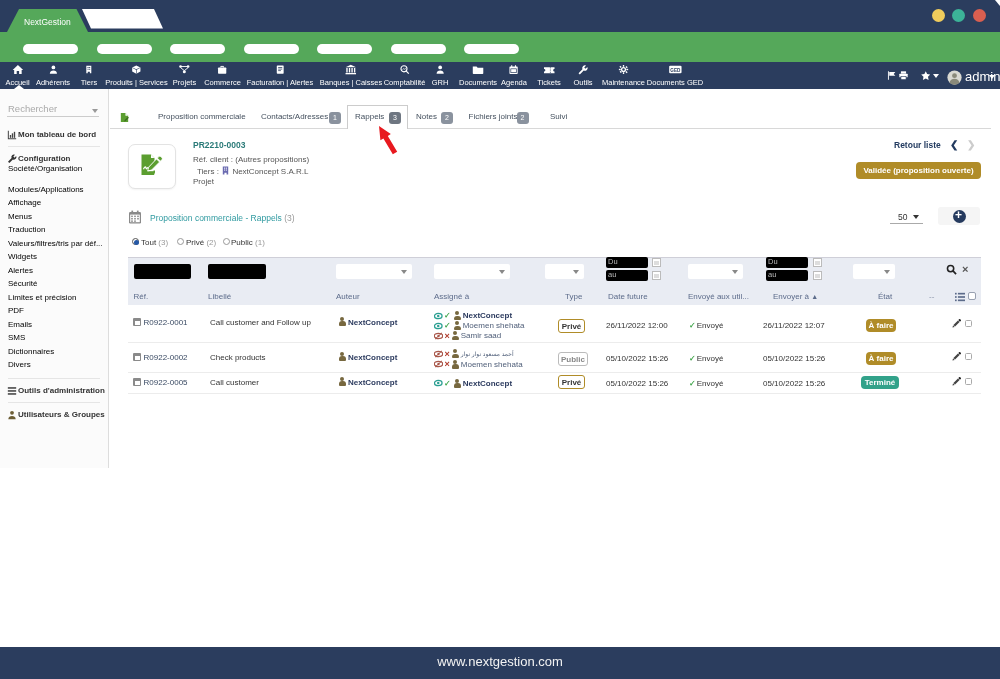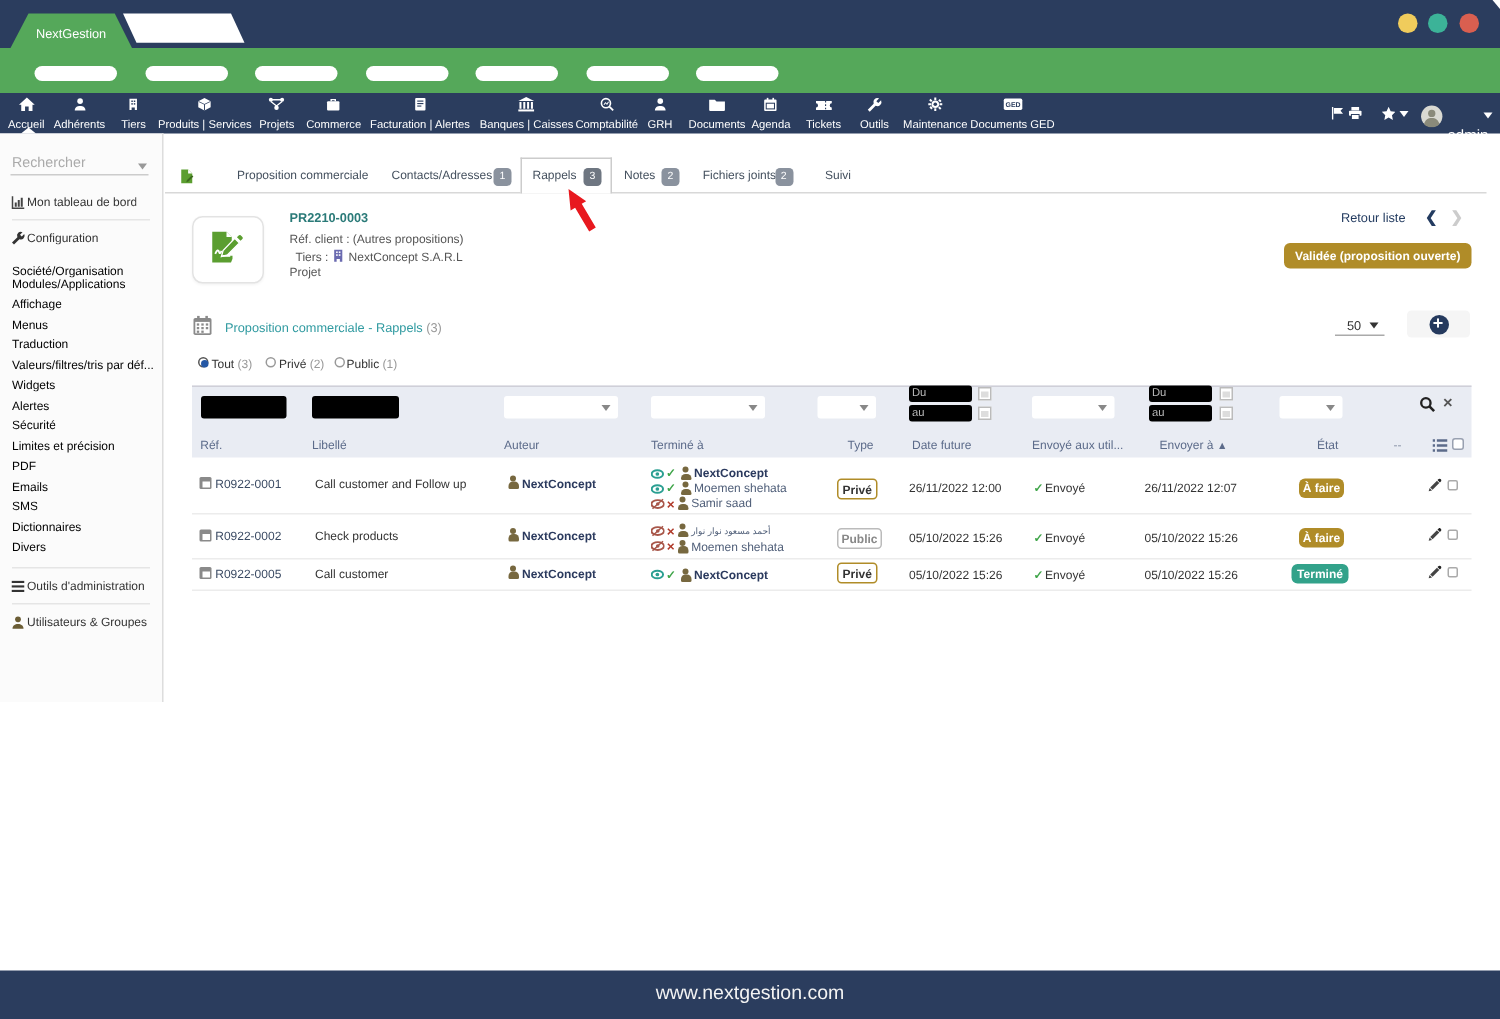--- a/index.html
+++ b/index.html
@@ -226,7 +226,7 @@
       <circle cx="8" cy="6" r="2.6" fill="#8a8a7a"></circle>
       <path fill="#8a8a7a" d="M2.6 13.6c0.6-2.9 2.7-4.3 5.4-4.3s4.8 1.4 5.4 4.3a7.6 7.6 0 0 1-10.8 0z"></path>
     </svg>
-<span class="abs" style="left:85px;top:23px;font-size:10px">admin</span>
+<span class="abs" style="left:85px;top:7px;font-size:13px">admin</span>
 <div class="abs" style="left:109px;top:12.5px;width:0;height:0;border-left:3.5px solid transparent;border-right:3.5px solid transparent;border-top:4.5px solid #fff"></div>
 </div>
 

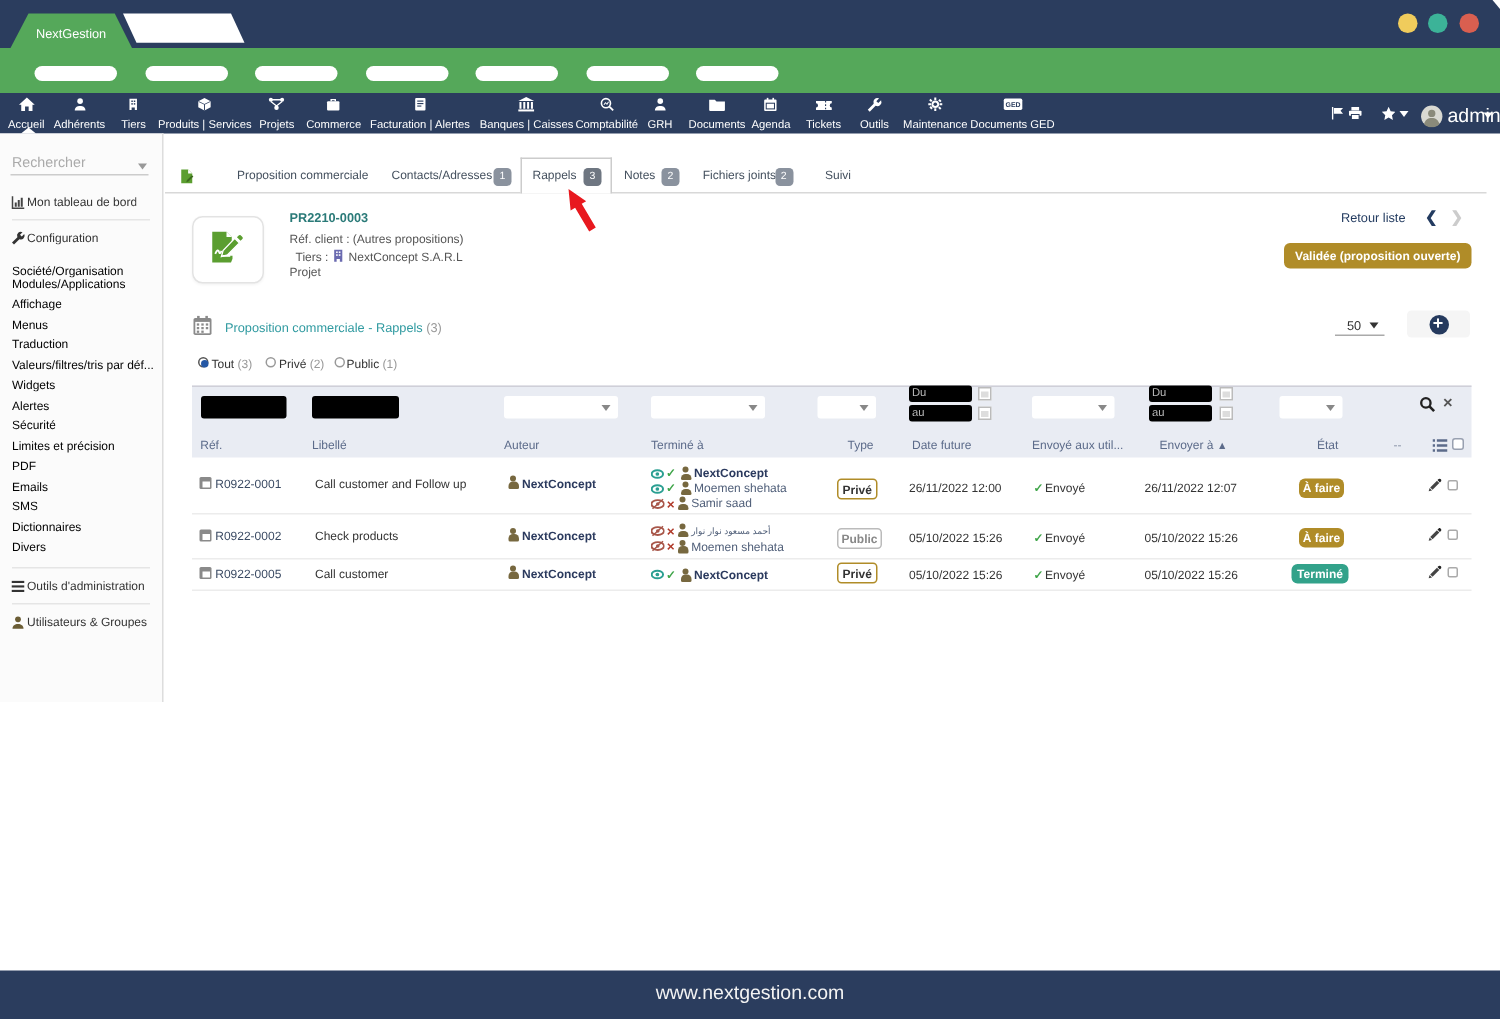--- a/index.html
+++ b/index.html
@@ -15,7 +15,7 @@
 .mitem svg{display:block;margin:0 auto;height:11px}
 .sidebar{left:0;top:89px;width:109px;height:379px;background:#fbfbfb;border-right:1px solid #ddd;font-size:8px;color:#444}
 .sideitem{position:absolute;left:8px;white-space:nowrap;overflow:hidden;max-width:99px}
-.sbold{font-weight:normal;color:#333}
+.sbold{font-weight:bold;color:#333}
 .shr{position:absolute;left:8px;width:92px;border-top:1px solid #e5e5e5}
 .footer{left:0;top:647px;width:1000px;height:32px;background:#2b3d5e;color:#f3f3f3;font-size:13px;text-align:center;line-height:30px}
 .tabtxt{position:absolute;top:112px;font-size:8px;color:#44505e;white-space:nowrap}

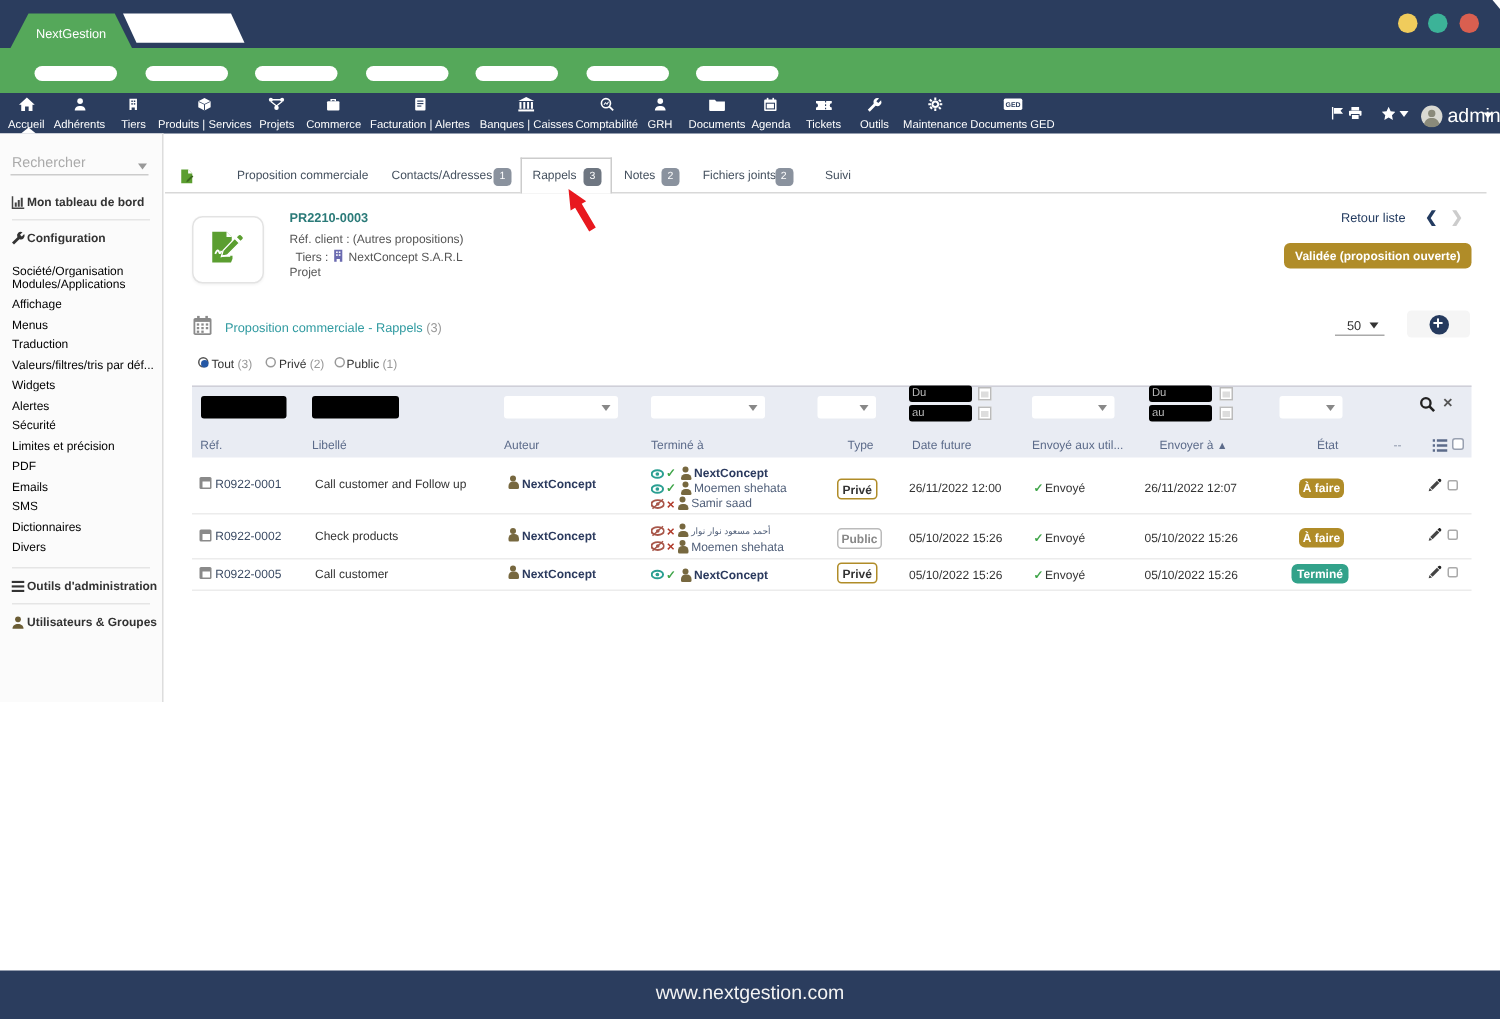--- a/index.html
+++ b/index.html
@@ -322,7 +322,7 @@
       </g>
     </svg> NextConcept S.A.R.L</span>
 <span class="abs" style="left:193px;top:176.5px;font-size:8px;color:#555">Projet</span>
-<span class="abs" style="left:894px;top:140px;font-size:8.5px;font-weight:normal;color:#233b60">Retour liste</span>
+<span class="abs" style="left:894px;top:140px;font-size:8.5px;font-weight:bold;color:#233b60">Retour liste</span>
 <span class="abs" style="left:950px;top:139px;font-size:10px;font-weight:bold;color:#233b60">❮</span>
 <span class="abs" style="left:967px;top:139px;font-size:10px;font-weight:bold;color:#ccc">❯</span>
 <div class="abs chip" style="left:856px;top:162px;width:125px;height:17px;line-height:17px;background:#b08c28;font-size:8px">Validée (proposition ouverte)</div>

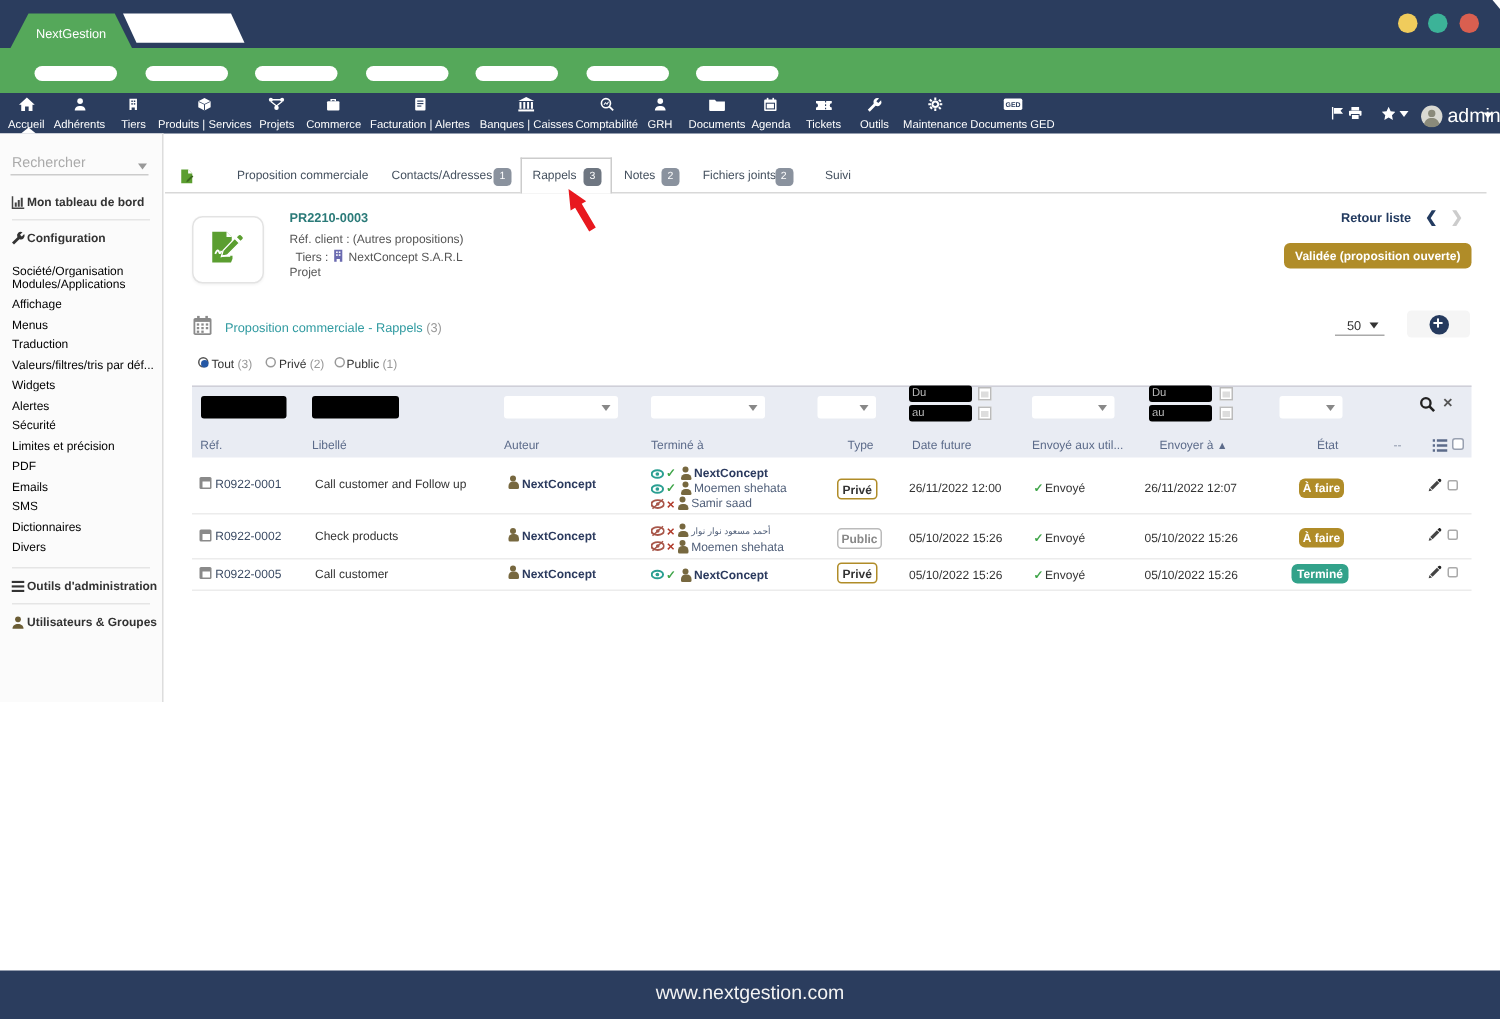--- a/index.html
+++ b/index.html
@@ -247,7 +247,7 @@
       <path fill="#333" d="M11 2.4 9 4.4 7.6 3 9.6 1A3 3 0 0 0 5.5 4.9L1.2 9.2 2.8 10.8 7.1 6.5A3 3 0 0 0 11 2.4Z"></path>
     </svg>
 <span class="sideitem sbold" style="top:64.5px;left:18px">Configuration</span>
-<span class="sideitem" style="top:87px">Société/Organisation</span>
+<span class="sideitem" style="top:75px">Société/Organisation</span>
 <span class="sideitem" style="top:95.5px">Modules/Applications</span>
 <span class="sideitem" style="top:109px">Affichage</span>
 <span class="sideitem" style="top:122.5px">Menus</span>

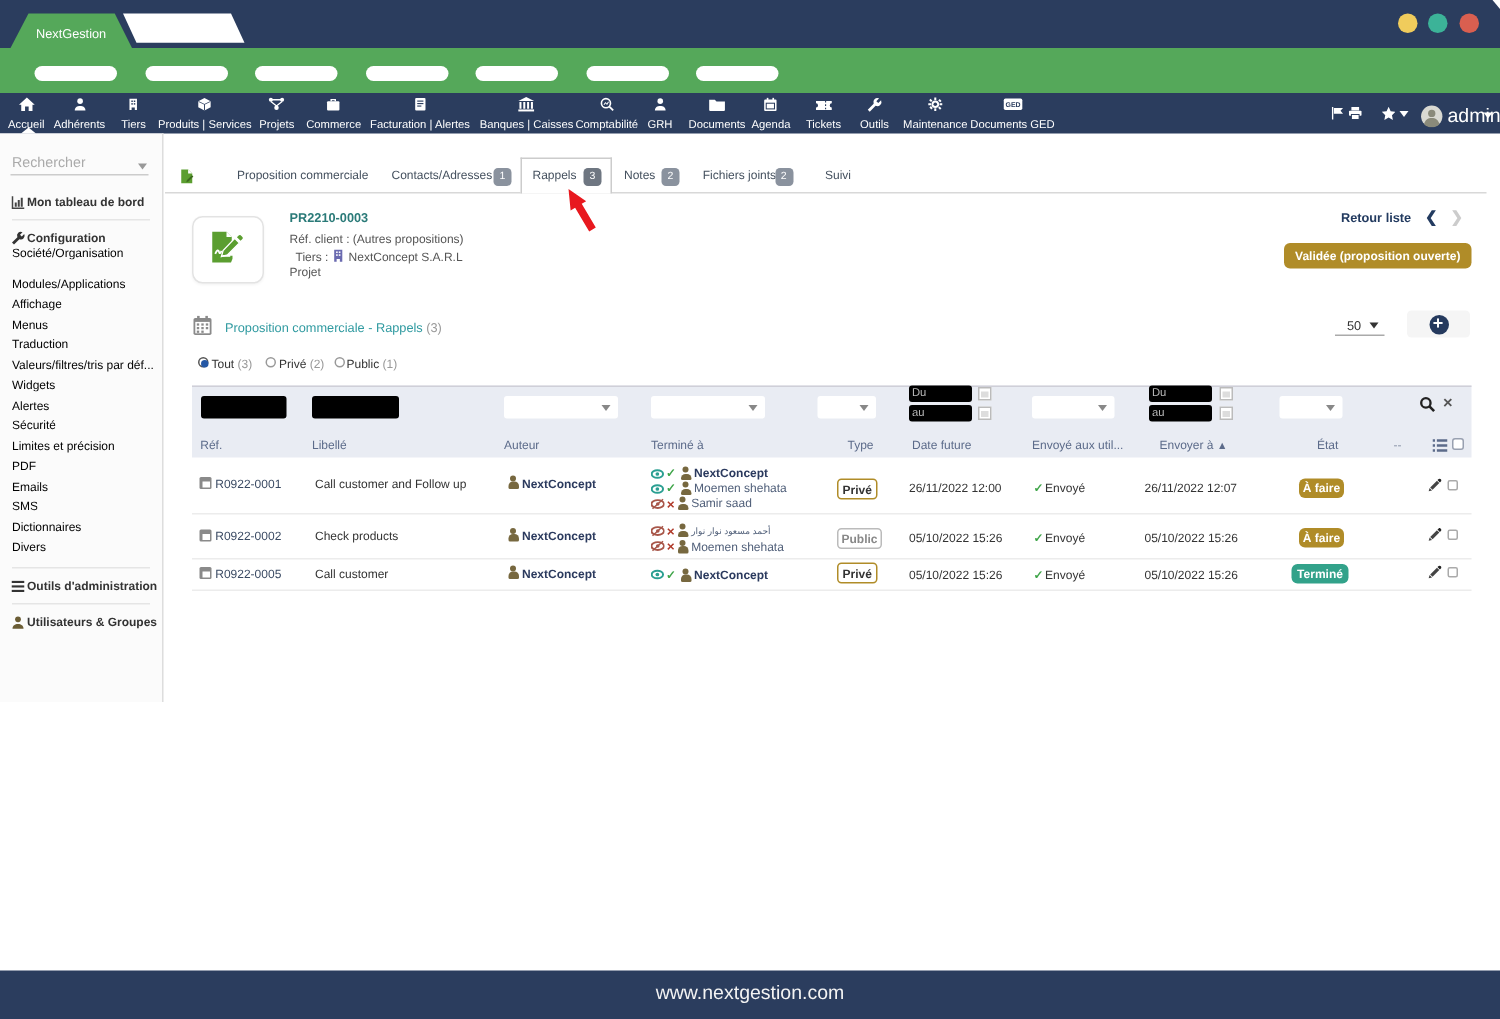--- a/index.html
+++ b/index.html
@@ -393,7 +393,7 @@
 <span class="hlbl" style="left:133.5px">Réf.</span>
 <span class="hlbl" style="left:208px">Libellé</span>
 <span class="hlbl" style="left:336px">Auteur</span>
-<span class="hlbl" style="left:434px">Terminé à</span>
+<span class="hlbl" style="left:434px">Assigné à</span>
 <span class="hlbl" style="left:565px">Type</span>
 <span class="hlbl" style="left:608px">Date future</span>
 <span class="hlbl" style="left:688px">Envoyé aux util...</span>

